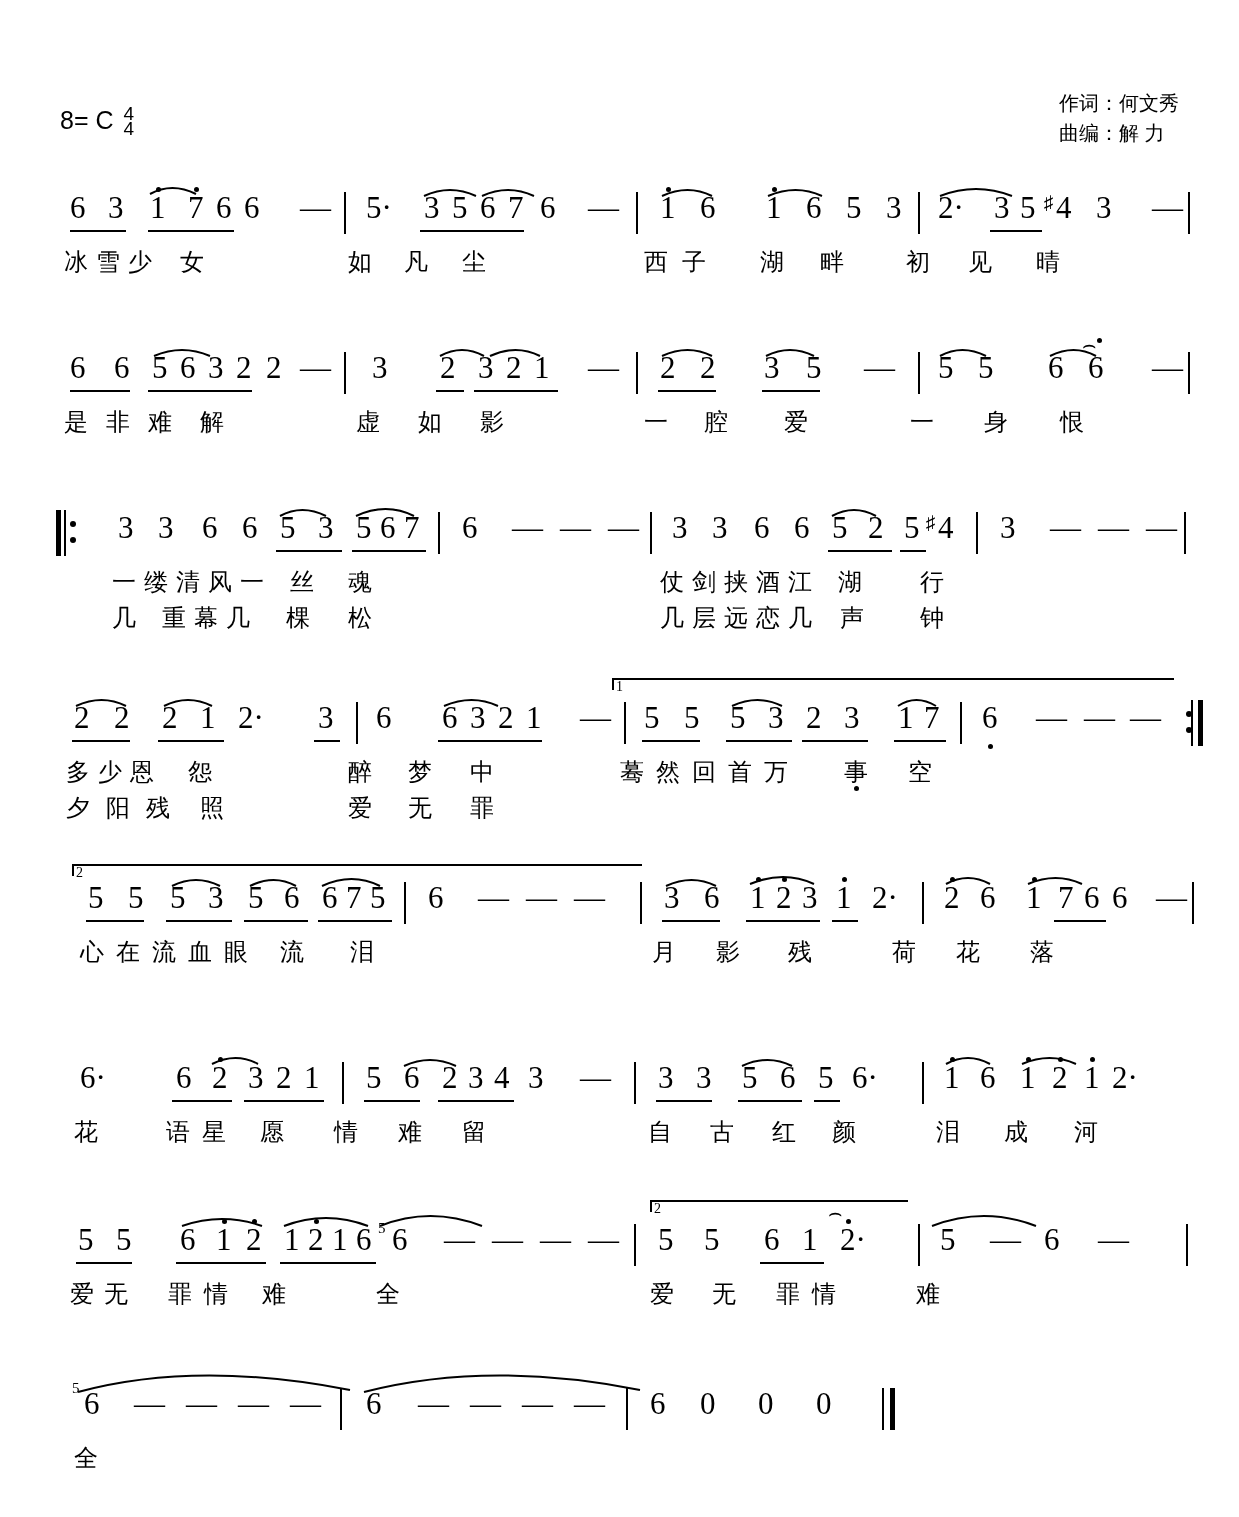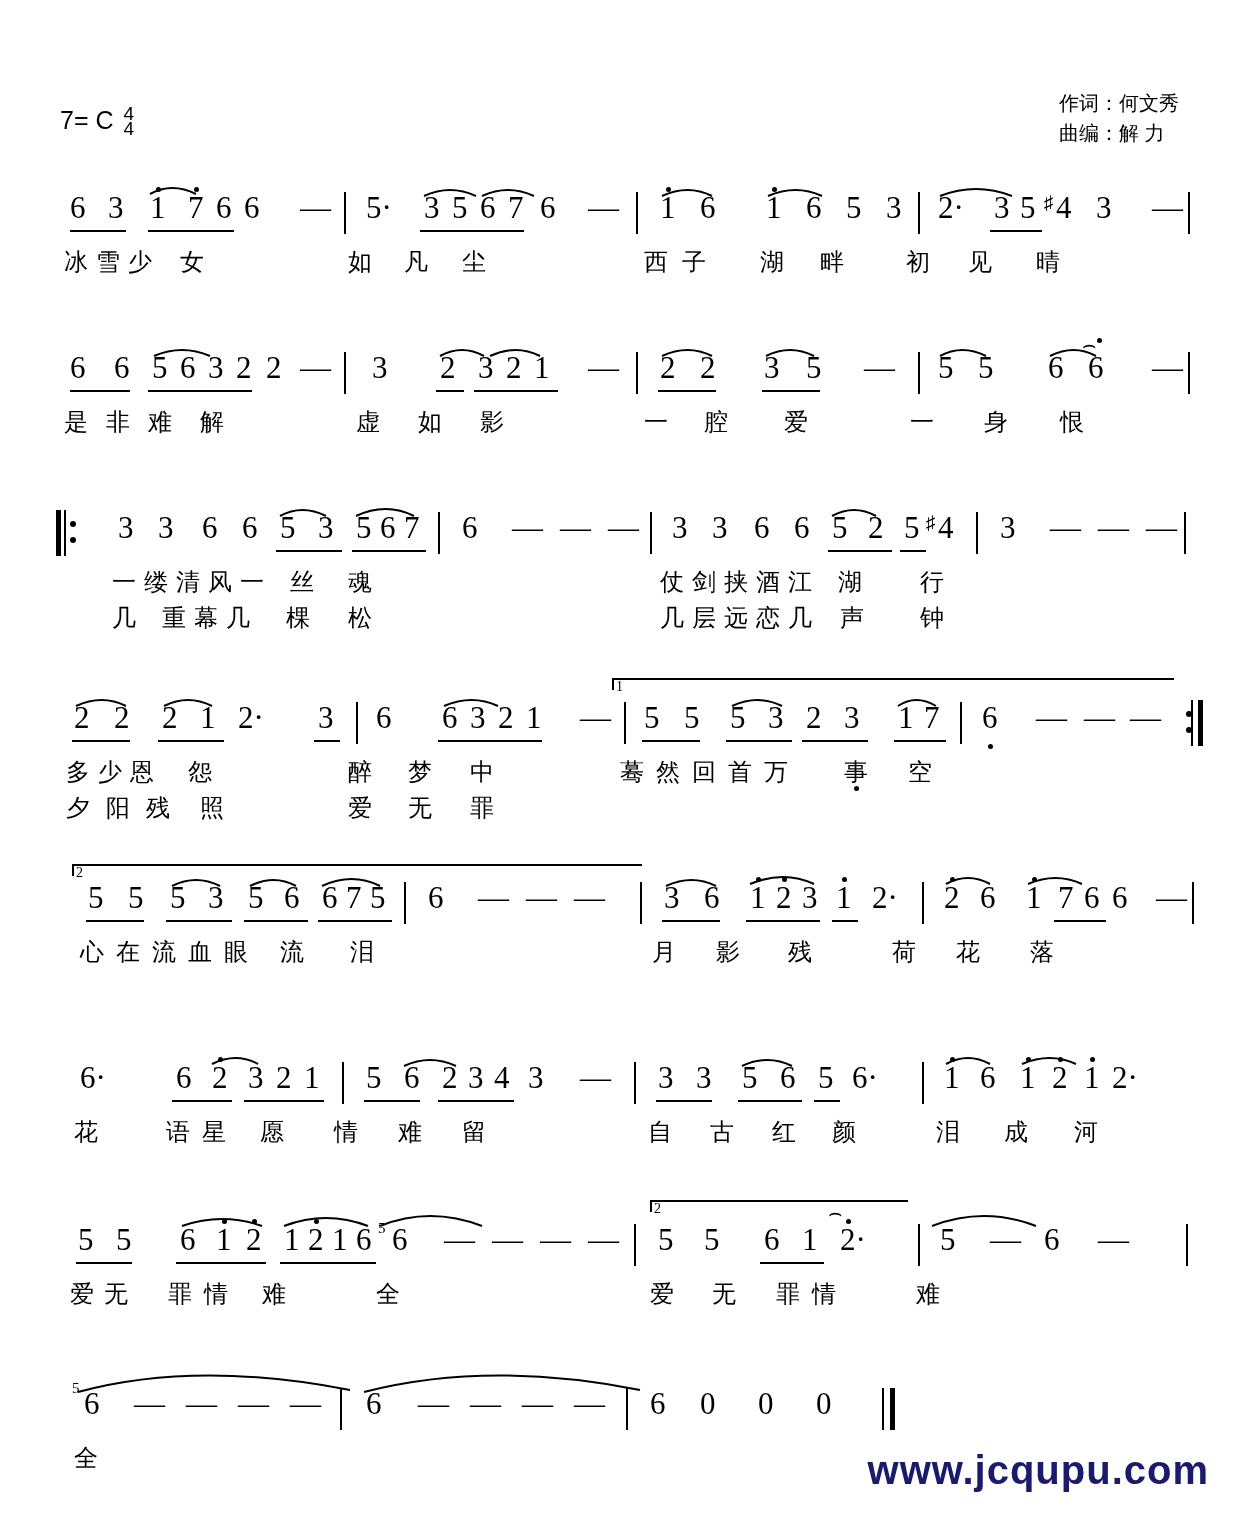--- a/index.html
+++ b/index.html
@@ -103,7 +103,7 @@
   </div>
 
   <div class="keysig">
-    <span>7= C</span>
+    <span>8= C</span>
     <span class="frac">
       <span class="num">4</span>
       <span class="den">4</span>

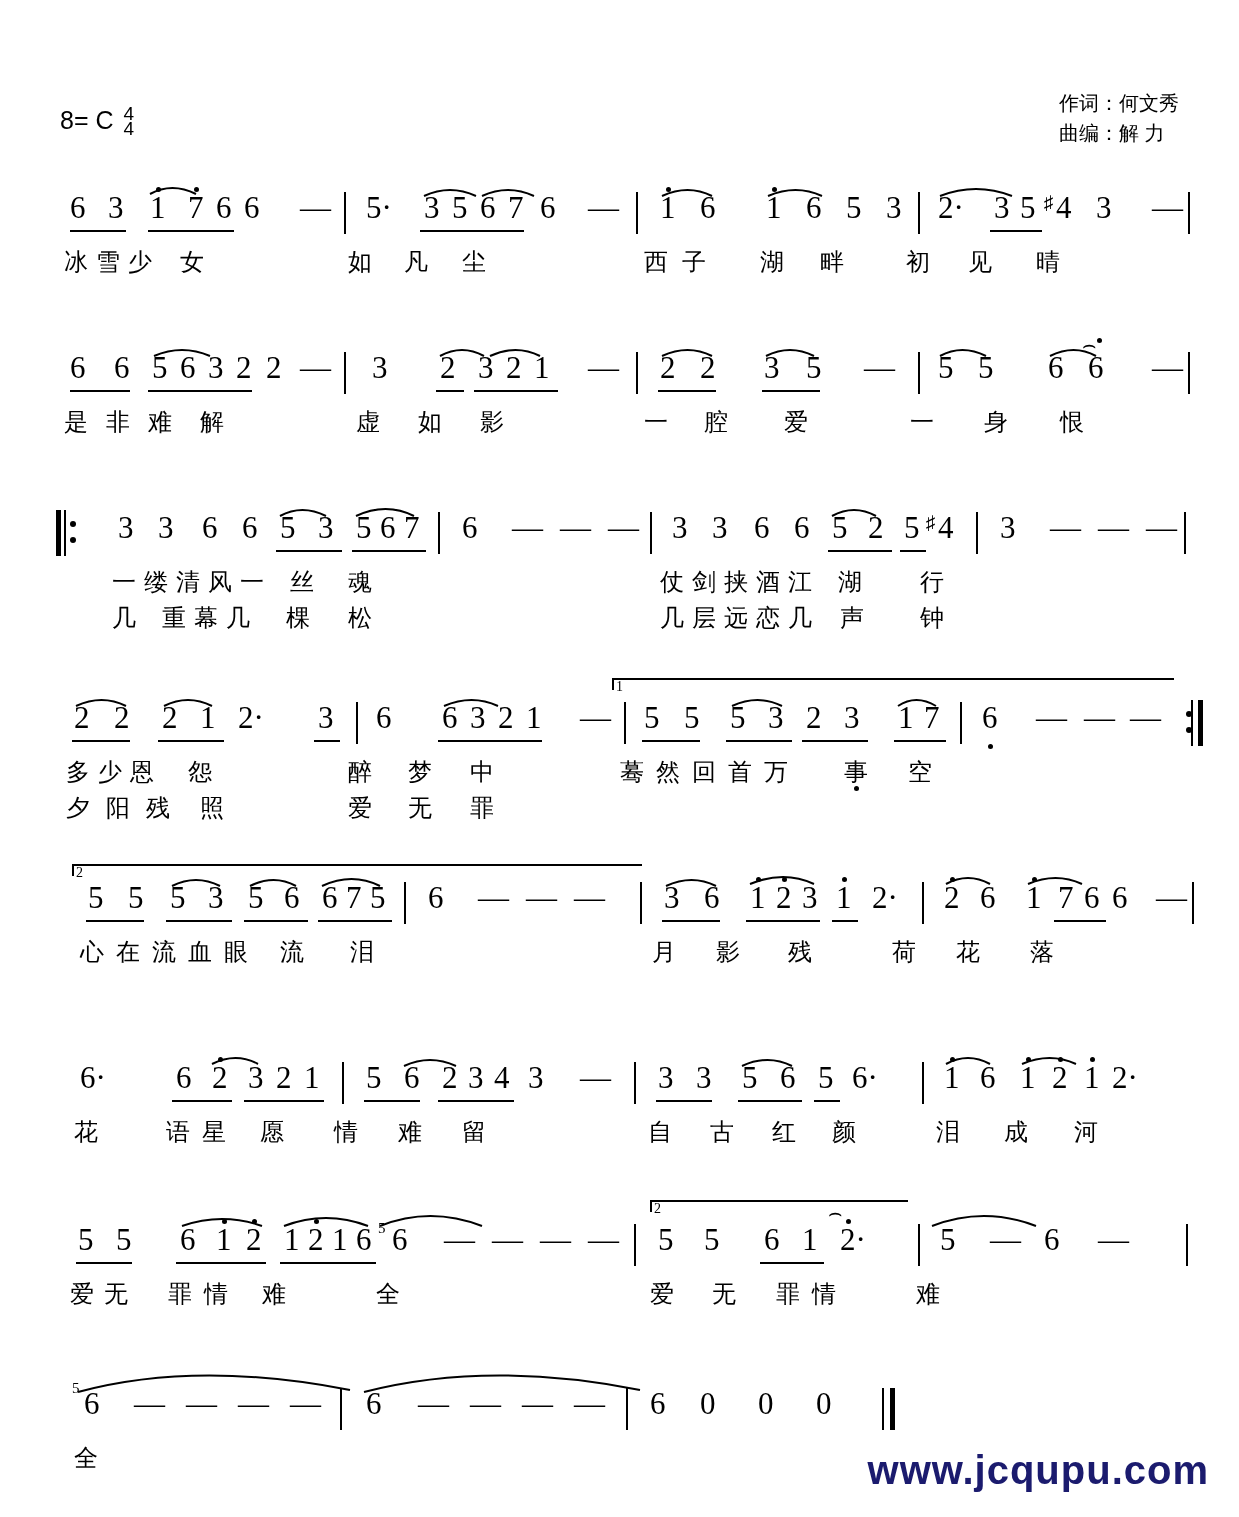--- a/index.html
+++ b/index.html
@@ -707,7 +707,6 @@
     </div>
   </div>
 
-  <div class="watermark">www.jcqupu.com</div>
 </div>
 
 </body></html>

